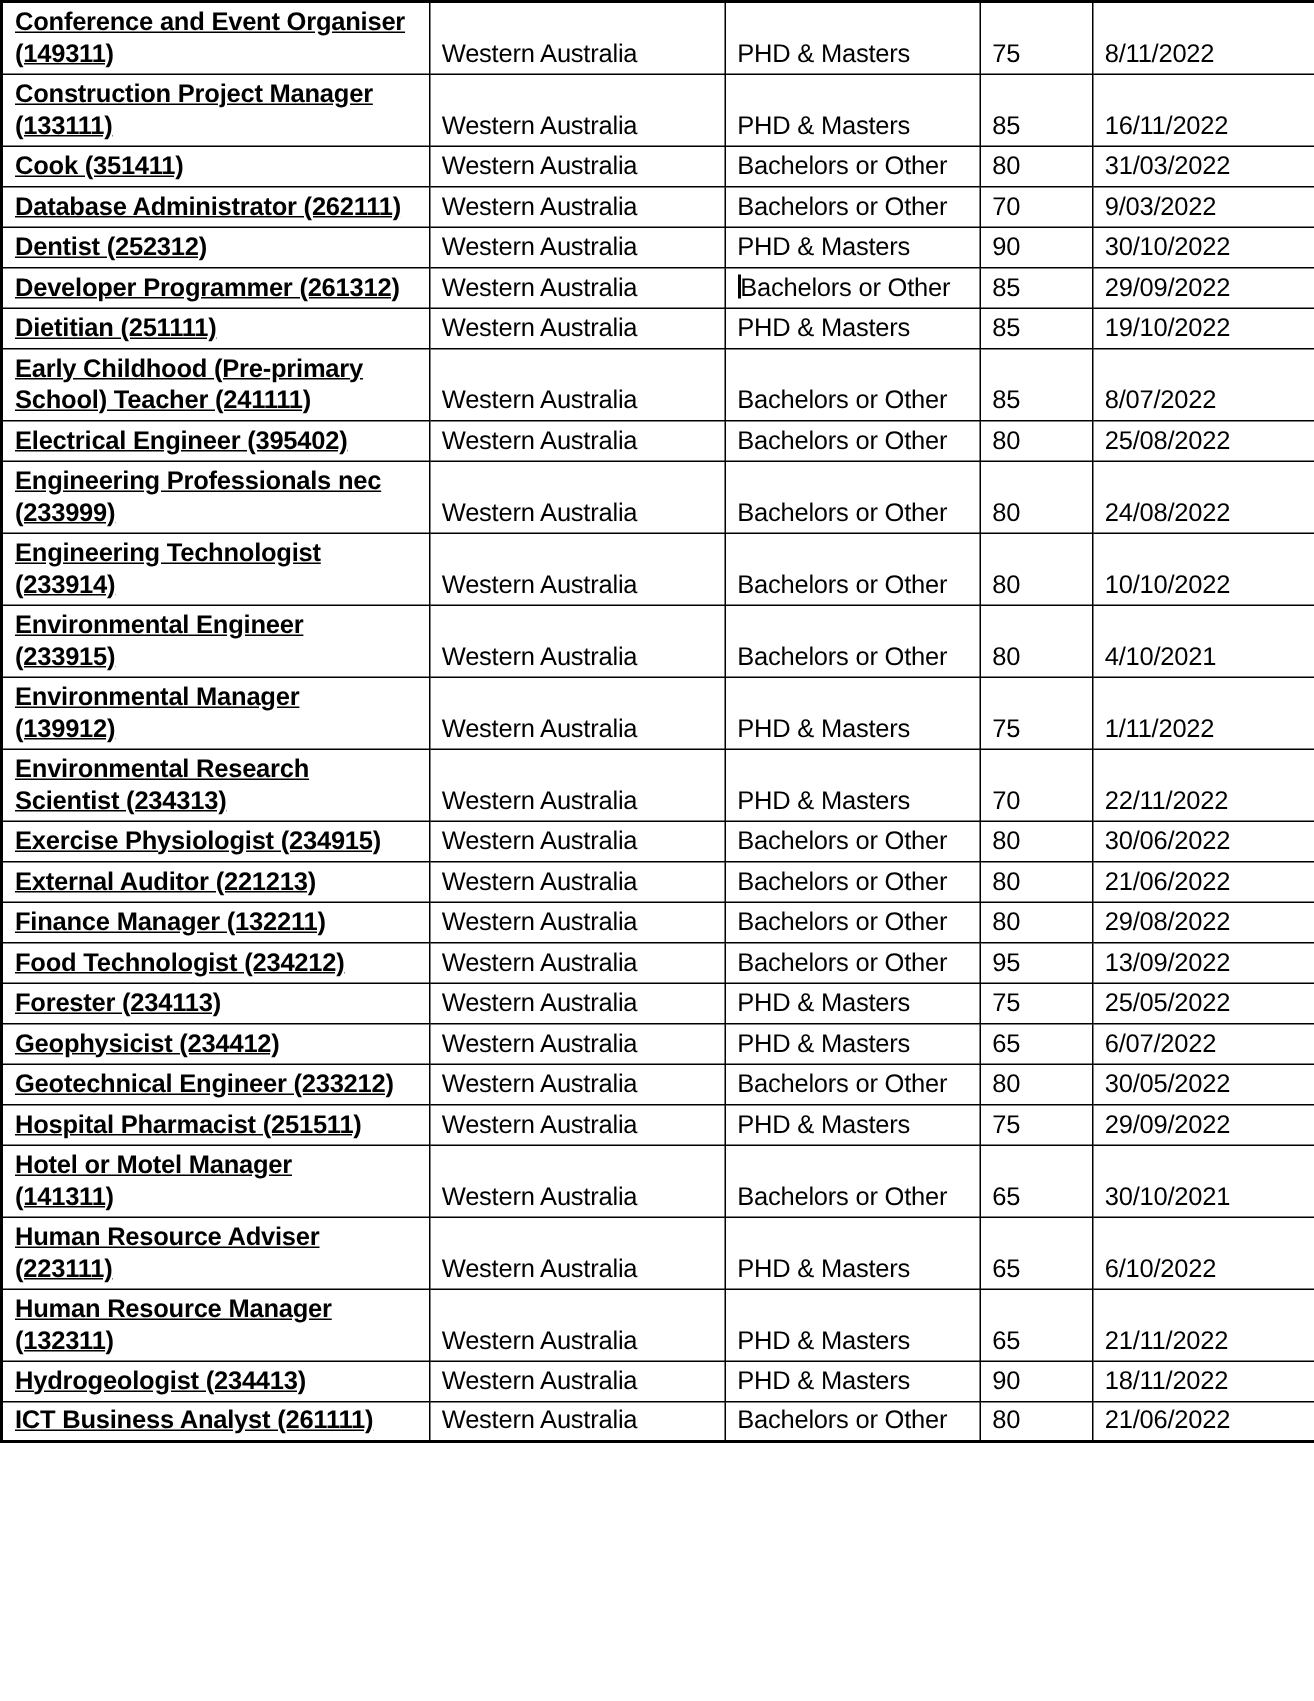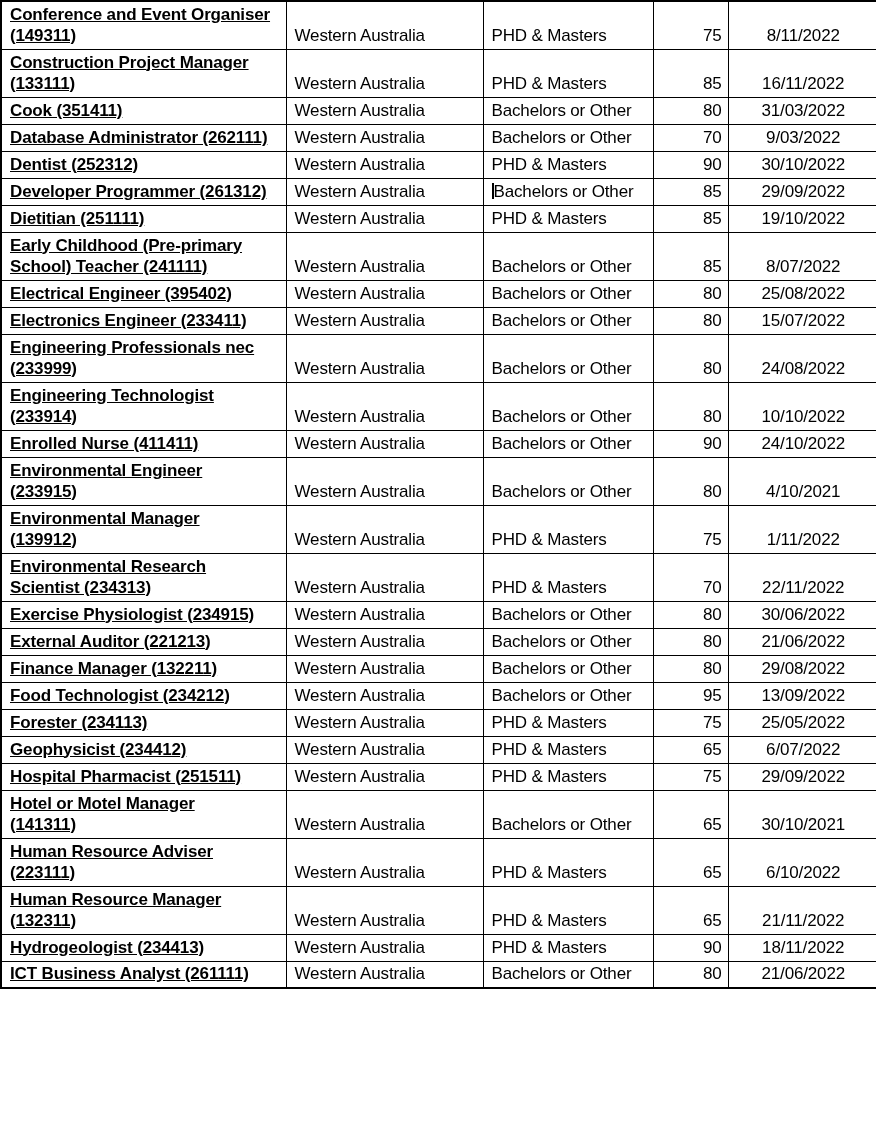--- a/index.html
+++ b/index.html
@@ -42,7 +42,7 @@
     padding-left: 10px;
   }
   td.points-cell {
-    text-align: right;
+    text-align: left;
     padding-right: 9px;
   }
   td.date-cell {

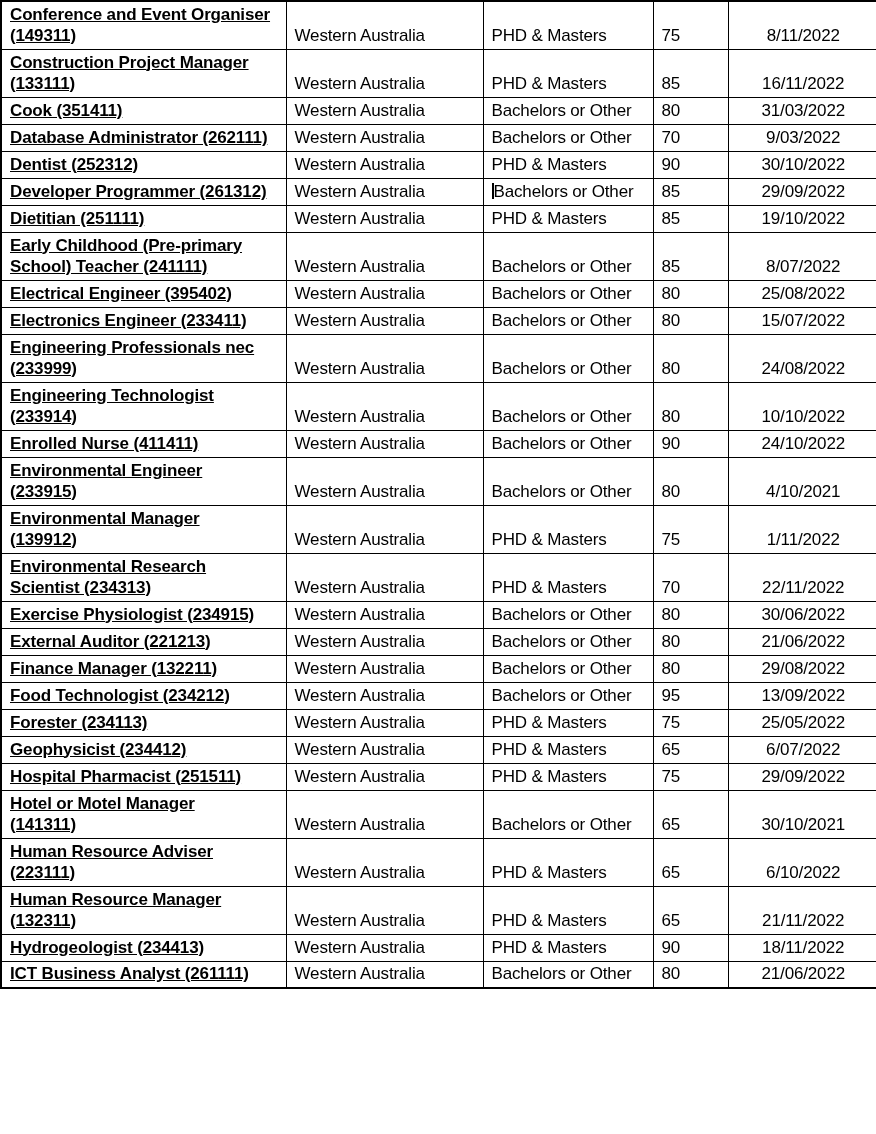--- a/index.html
+++ b/index.html
@@ -46,7 +46,7 @@
     padding-right: 9px;
   }
   td.date-cell {
-    text-align: center;
+    text-align: left;
     padding-right: 7px;
     margin-top: 37px;
   }

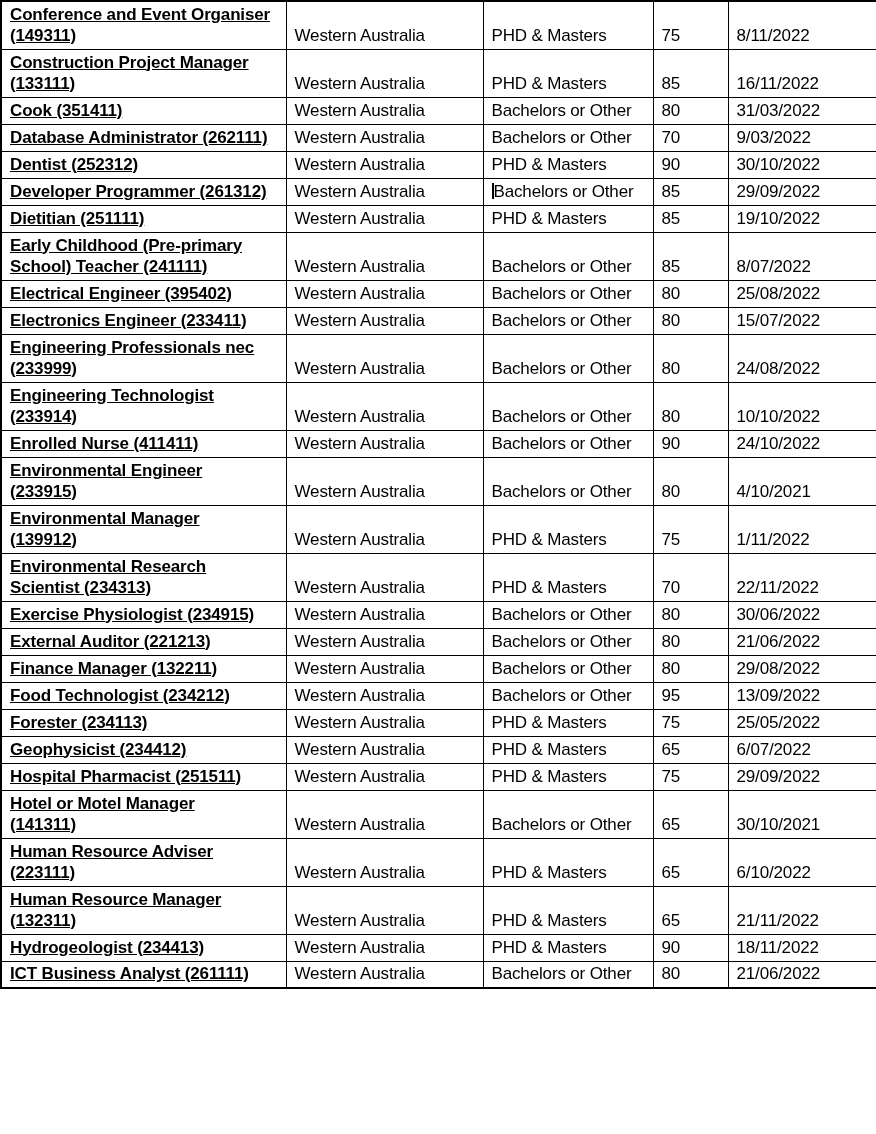--- a/index.html
+++ b/index.html
@@ -135,13 +135,6 @@
           <td class="points-cell"><span>80</span></td>
           <td class="date-cell"><span>25/08/2022</span></td>
         </tr>
-        <tr class="single">
-          <td class="occupation-cell"><span>Electronics Engineer (233411)</span></td>
-          <td class="state-cell"><span>Western Australia</span></td>
-          <td class="qualification-cell"><span>Bachelors or Other</span></td>
-          <td class="points-cell"><span>80</span></td>
-          <td class="date-cell"><span>15/07/2022</span></td>
-        </tr>
         <tr class="tall">
           <td class="occupation-cell"><span>Engineering Professionals nec</span><br><span>(233999)</span></td>
           <td class="state-cell"><span>Western Australia</span></td>

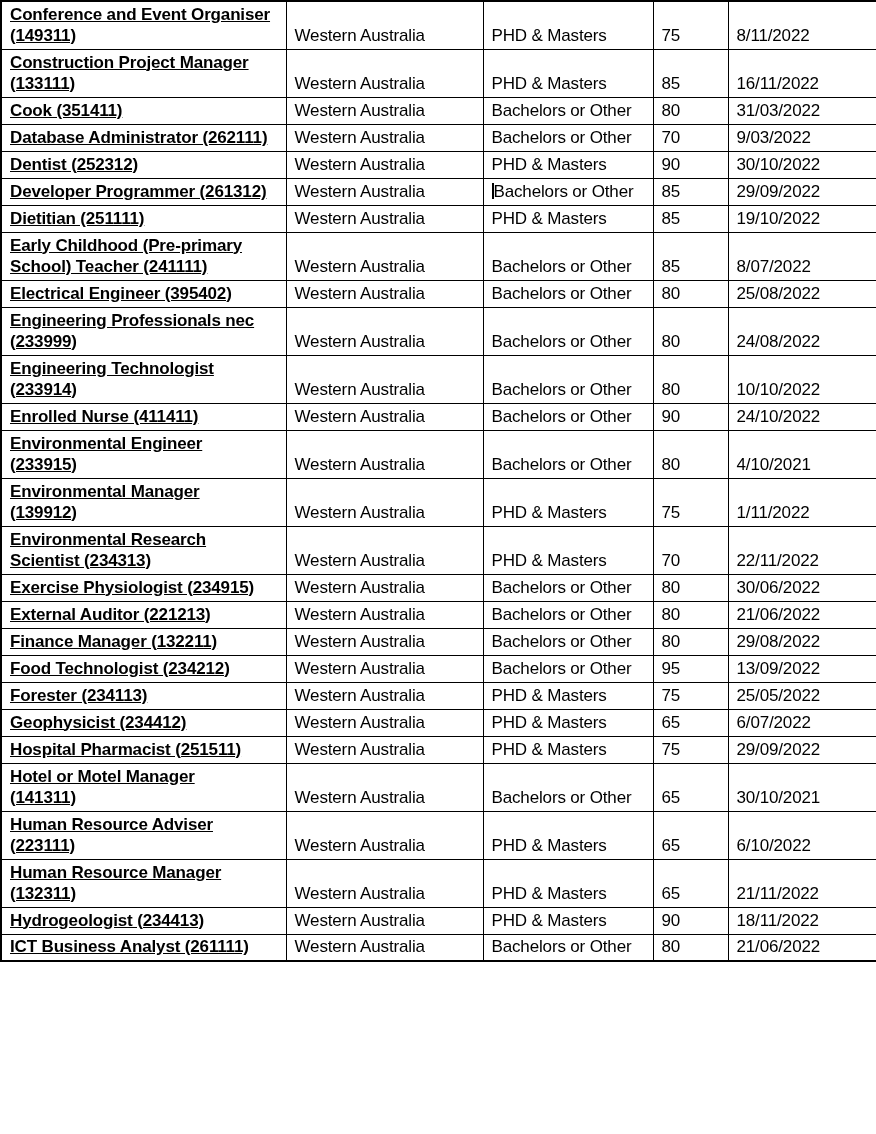--- a/index.html
+++ b/index.html
@@ -149,13 +149,6 @@
           <td class="points-cell"><span>80</span></td>
           <td class="date-cell"><span>10/10/2022</span></td>
         </tr>
-        <tr class="single">
-          <td class="occupation-cell"><span>Enrolled Nurse (411411)</span></td>
-          <td class="state-cell"><span>Western Australia</span></td>
-          <td class="qualification-cell"><span>Bachelors or Other</span></td>
-          <td class="points-cell"><span>90</span></td>
-          <td class="date-cell"><span>24/10/2022</span></td>
-        </tr>
         <tr class="tall">
           <td class="occupation-cell"><span>Environmental Engineer</span><br><span>(233915)</span></td>
           <td class="state-cell"><span>Western Australia</span></td>

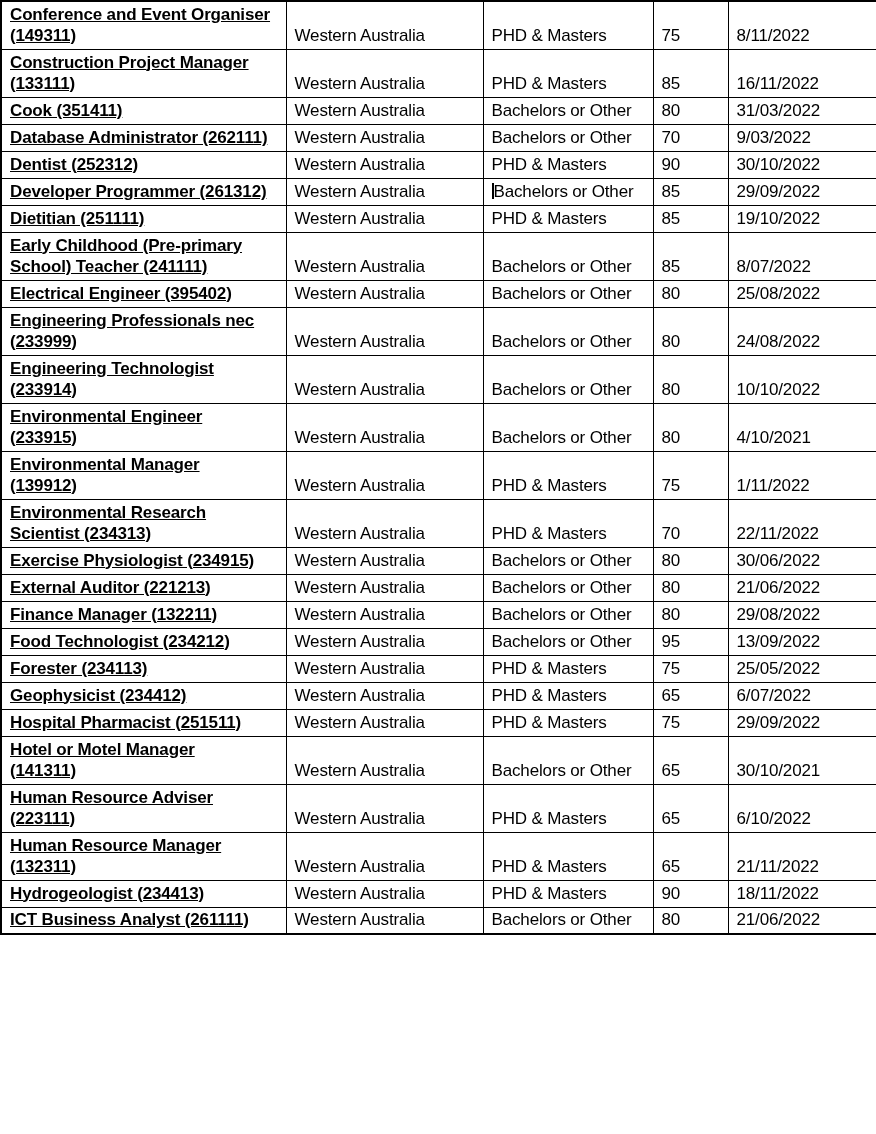--- a/index.html
+++ b/index.html
@@ -213,6 +213,13 @@
           <td class="date-cell"><span>6/07/2022</span></td>
         </tr>
         <tr class="single">
+          <td class="occupation-cell"><span>Geotechnical Engineer (233212)</span></td>
+          <td class="state-cell"><span>Western Australia</span></td>
+          <td class="qualification-cell"><span>Bachelors or Other</span></td>
+          <td class="points-cell"><span>80</span></td>
+          <td class="date-cell"><span>30/05/2022</span></td>
+        </tr>
+        <tr class="single">
           <td class="occupation-cell"><span>Hospital Pharmacist (251511)</span></td>
           <td class="state-cell"><span>Western Australia</span></td>
           <td class="qualification-cell"><span>PHD &amp; Masters</span></td>

